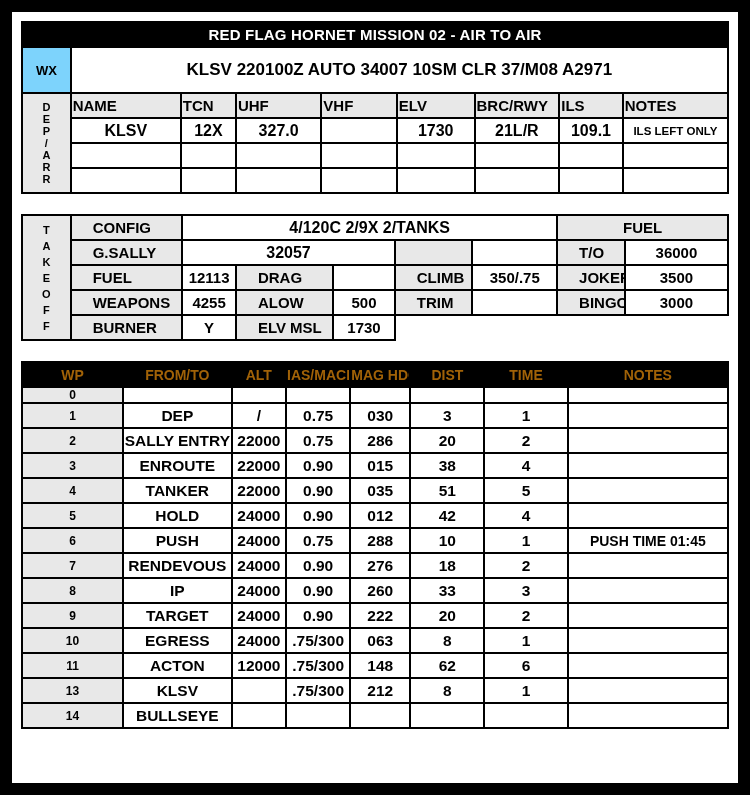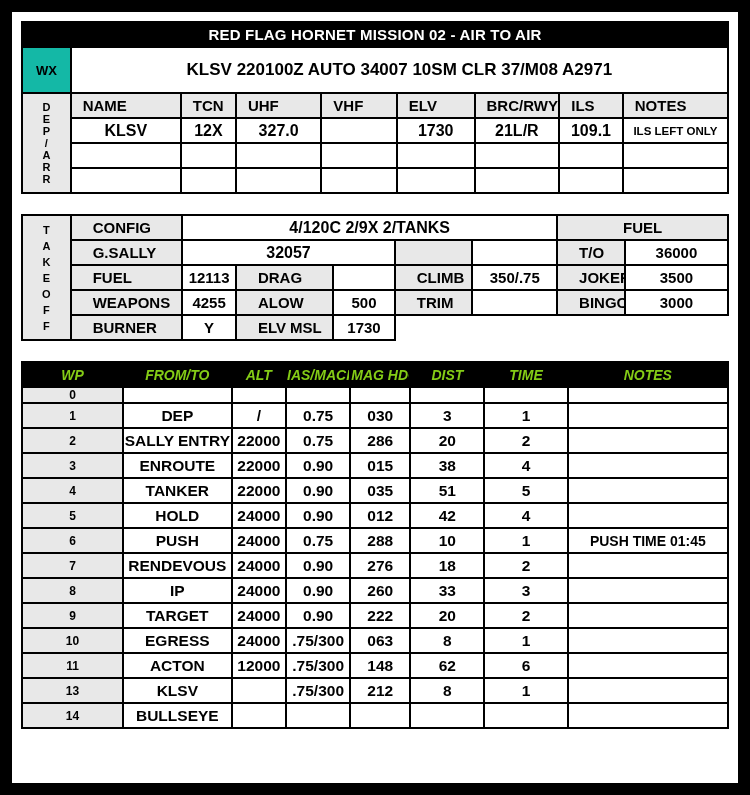--- a/index.html
+++ b/index.html
@@ -23,7 +23,7 @@
   .takeoff .side div{line-height:16px;}
 
   .wx-table tr{height:46px;}
-  .wx-label{background:#14b8a6;text-align:center;font-size:13px;}
+  .wx-label{background:#7dd3fc;text-align:center;font-size:13px;}
   .wx-value{text-align:center;font-size:17px;}
 
   .deparr tr{height:25px;}

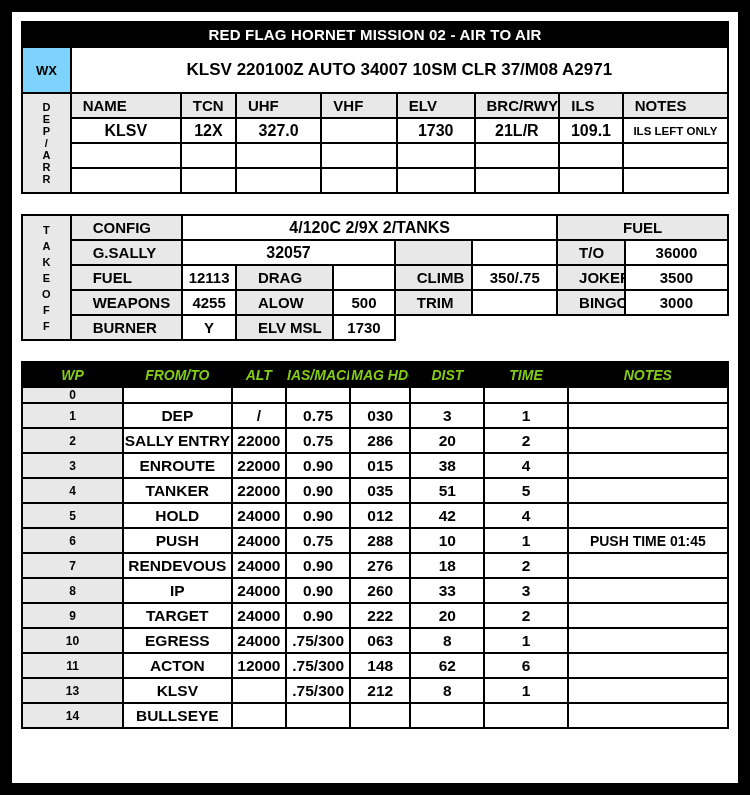--- a/index.html
+++ b/index.html
@@ -27,7 +27,7 @@
   .wx-value{text-align:center;font-size:17px;}
 
   .deparr tr{height:25px;}
-  .deparr th{font-size:15px;text-align:left;padding-left:11px;background:#e8e8e8;}
+  .deparr th{font-size:15px;text-align:left;padding-left:1px;background:#e8e8e8;}
   .deparr .small{font-size:11.5px;}
 
   .takeoff tr{height:25px;}

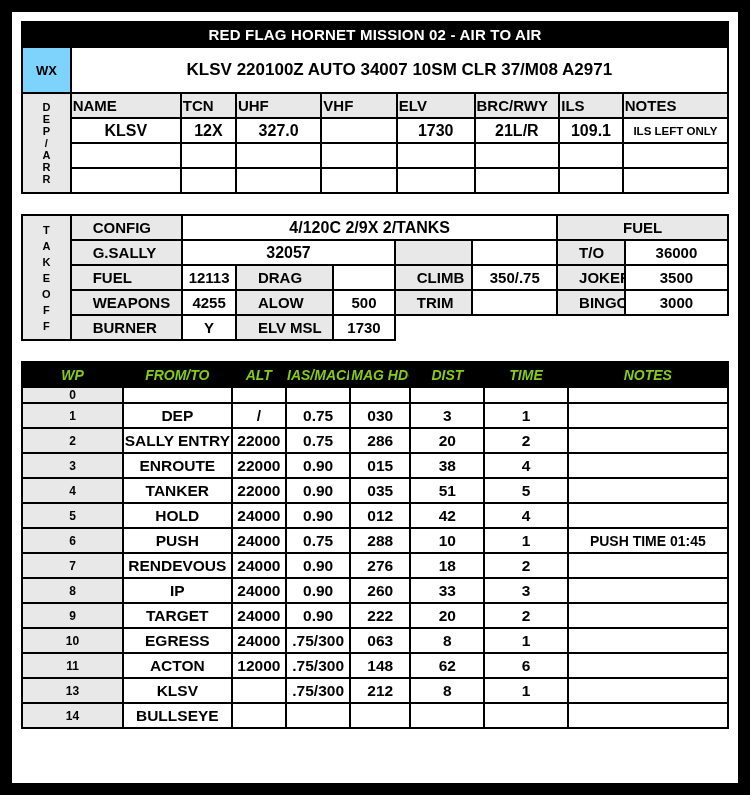--- a/index.html
+++ b/index.html
@@ -38,7 +38,7 @@
 
   .wp tr{height:25px;}
   .wp tr.short{height:16px;}
-  .wp th{background:#000;color:#84cc16;border-color:#000;font-size:14px;text-align:center;font-style:italic;}
+  .wp th{background:#000;color:#a16207;border-color:#000;font-size:14px;text-align:center;}
   .wpnum{background:#e8e8e8;text-align:center;font-size:12px;}
   .wp .val{font-size:15.5px;}
   .wp .notes{font-size:14px;text-align:center;}

